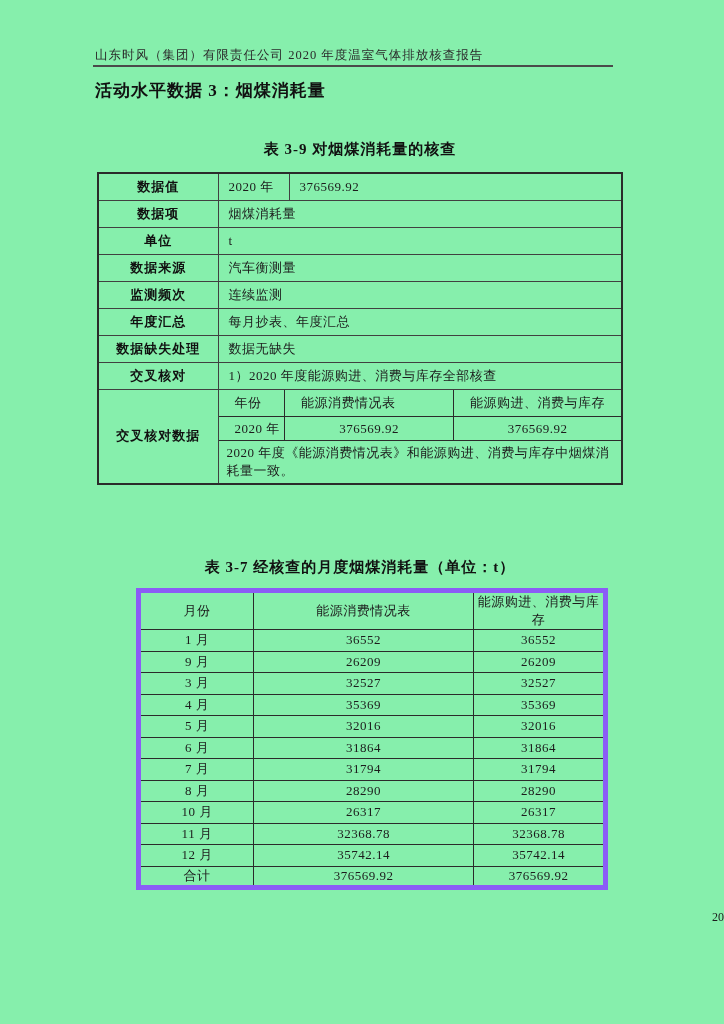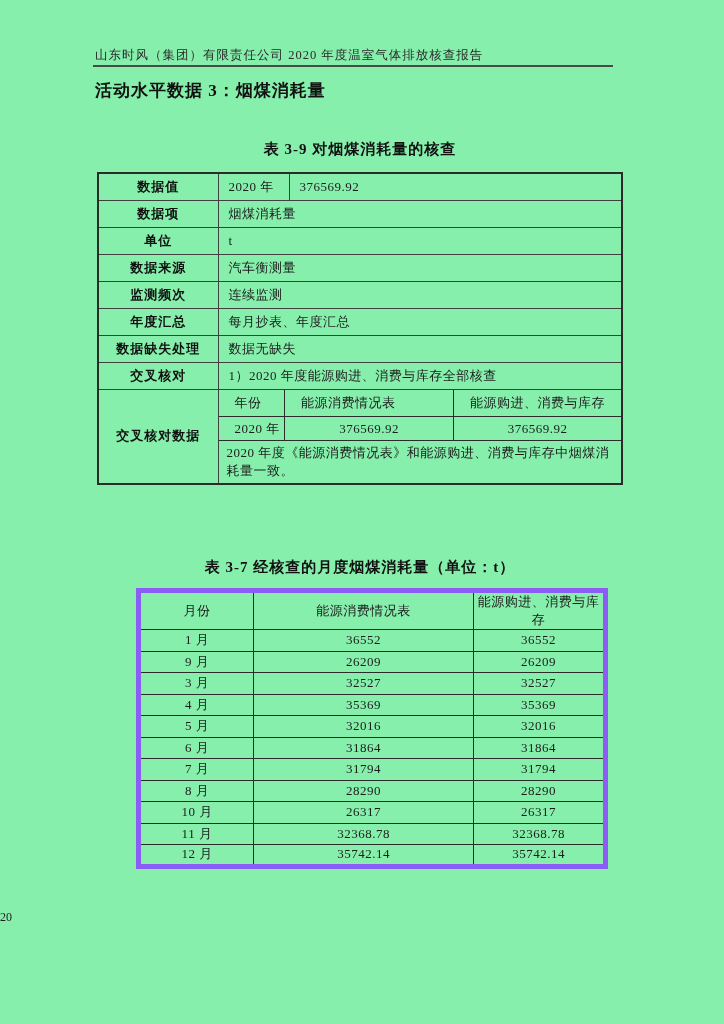--- a/index.html
+++ b/index.html
@@ -270,6 +270,11 @@
       <td>35742.14</td>
       <td>35742.14</td>
     </tr>
+    <tr class="mrow">
+      <td>合计</td>
+      <td>376569.92</td>
+      <td>376569.92</td>
+    </tr>
   </tbody>
     </table>
 

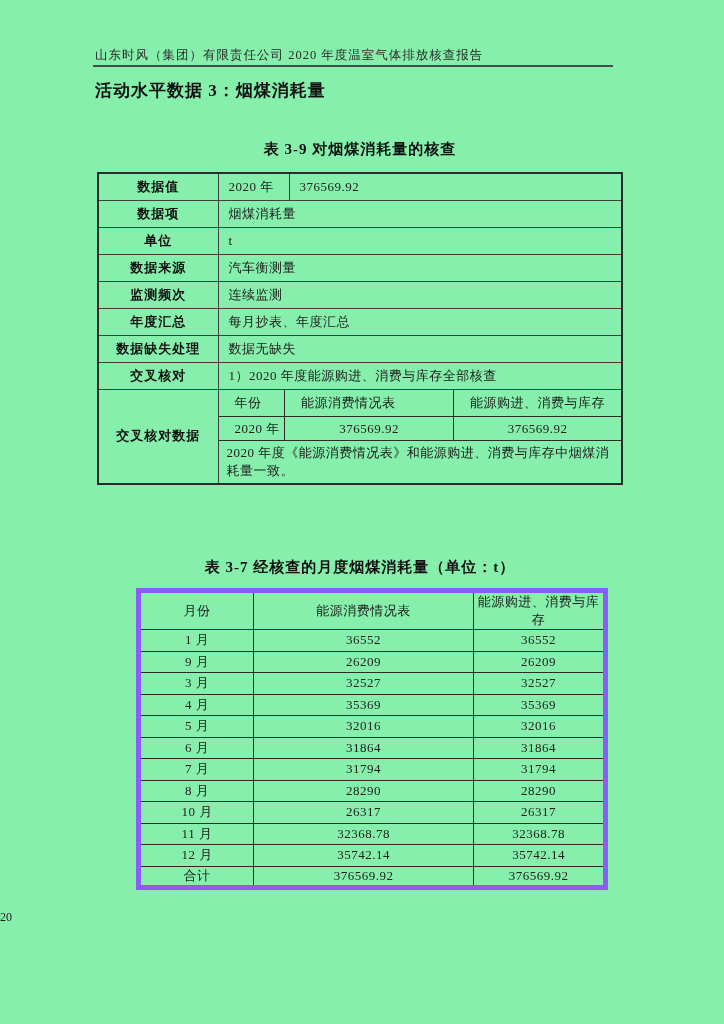--- a/index.html
+++ b/index.html
@@ -114,7 +114,7 @@
     position: absolute;
     left: 0; top: 910px;
     width: 724px;
-    text-align: left;
+    text-align: right;
     font-size: 12px;
     color: #1c1c1c;
   }

